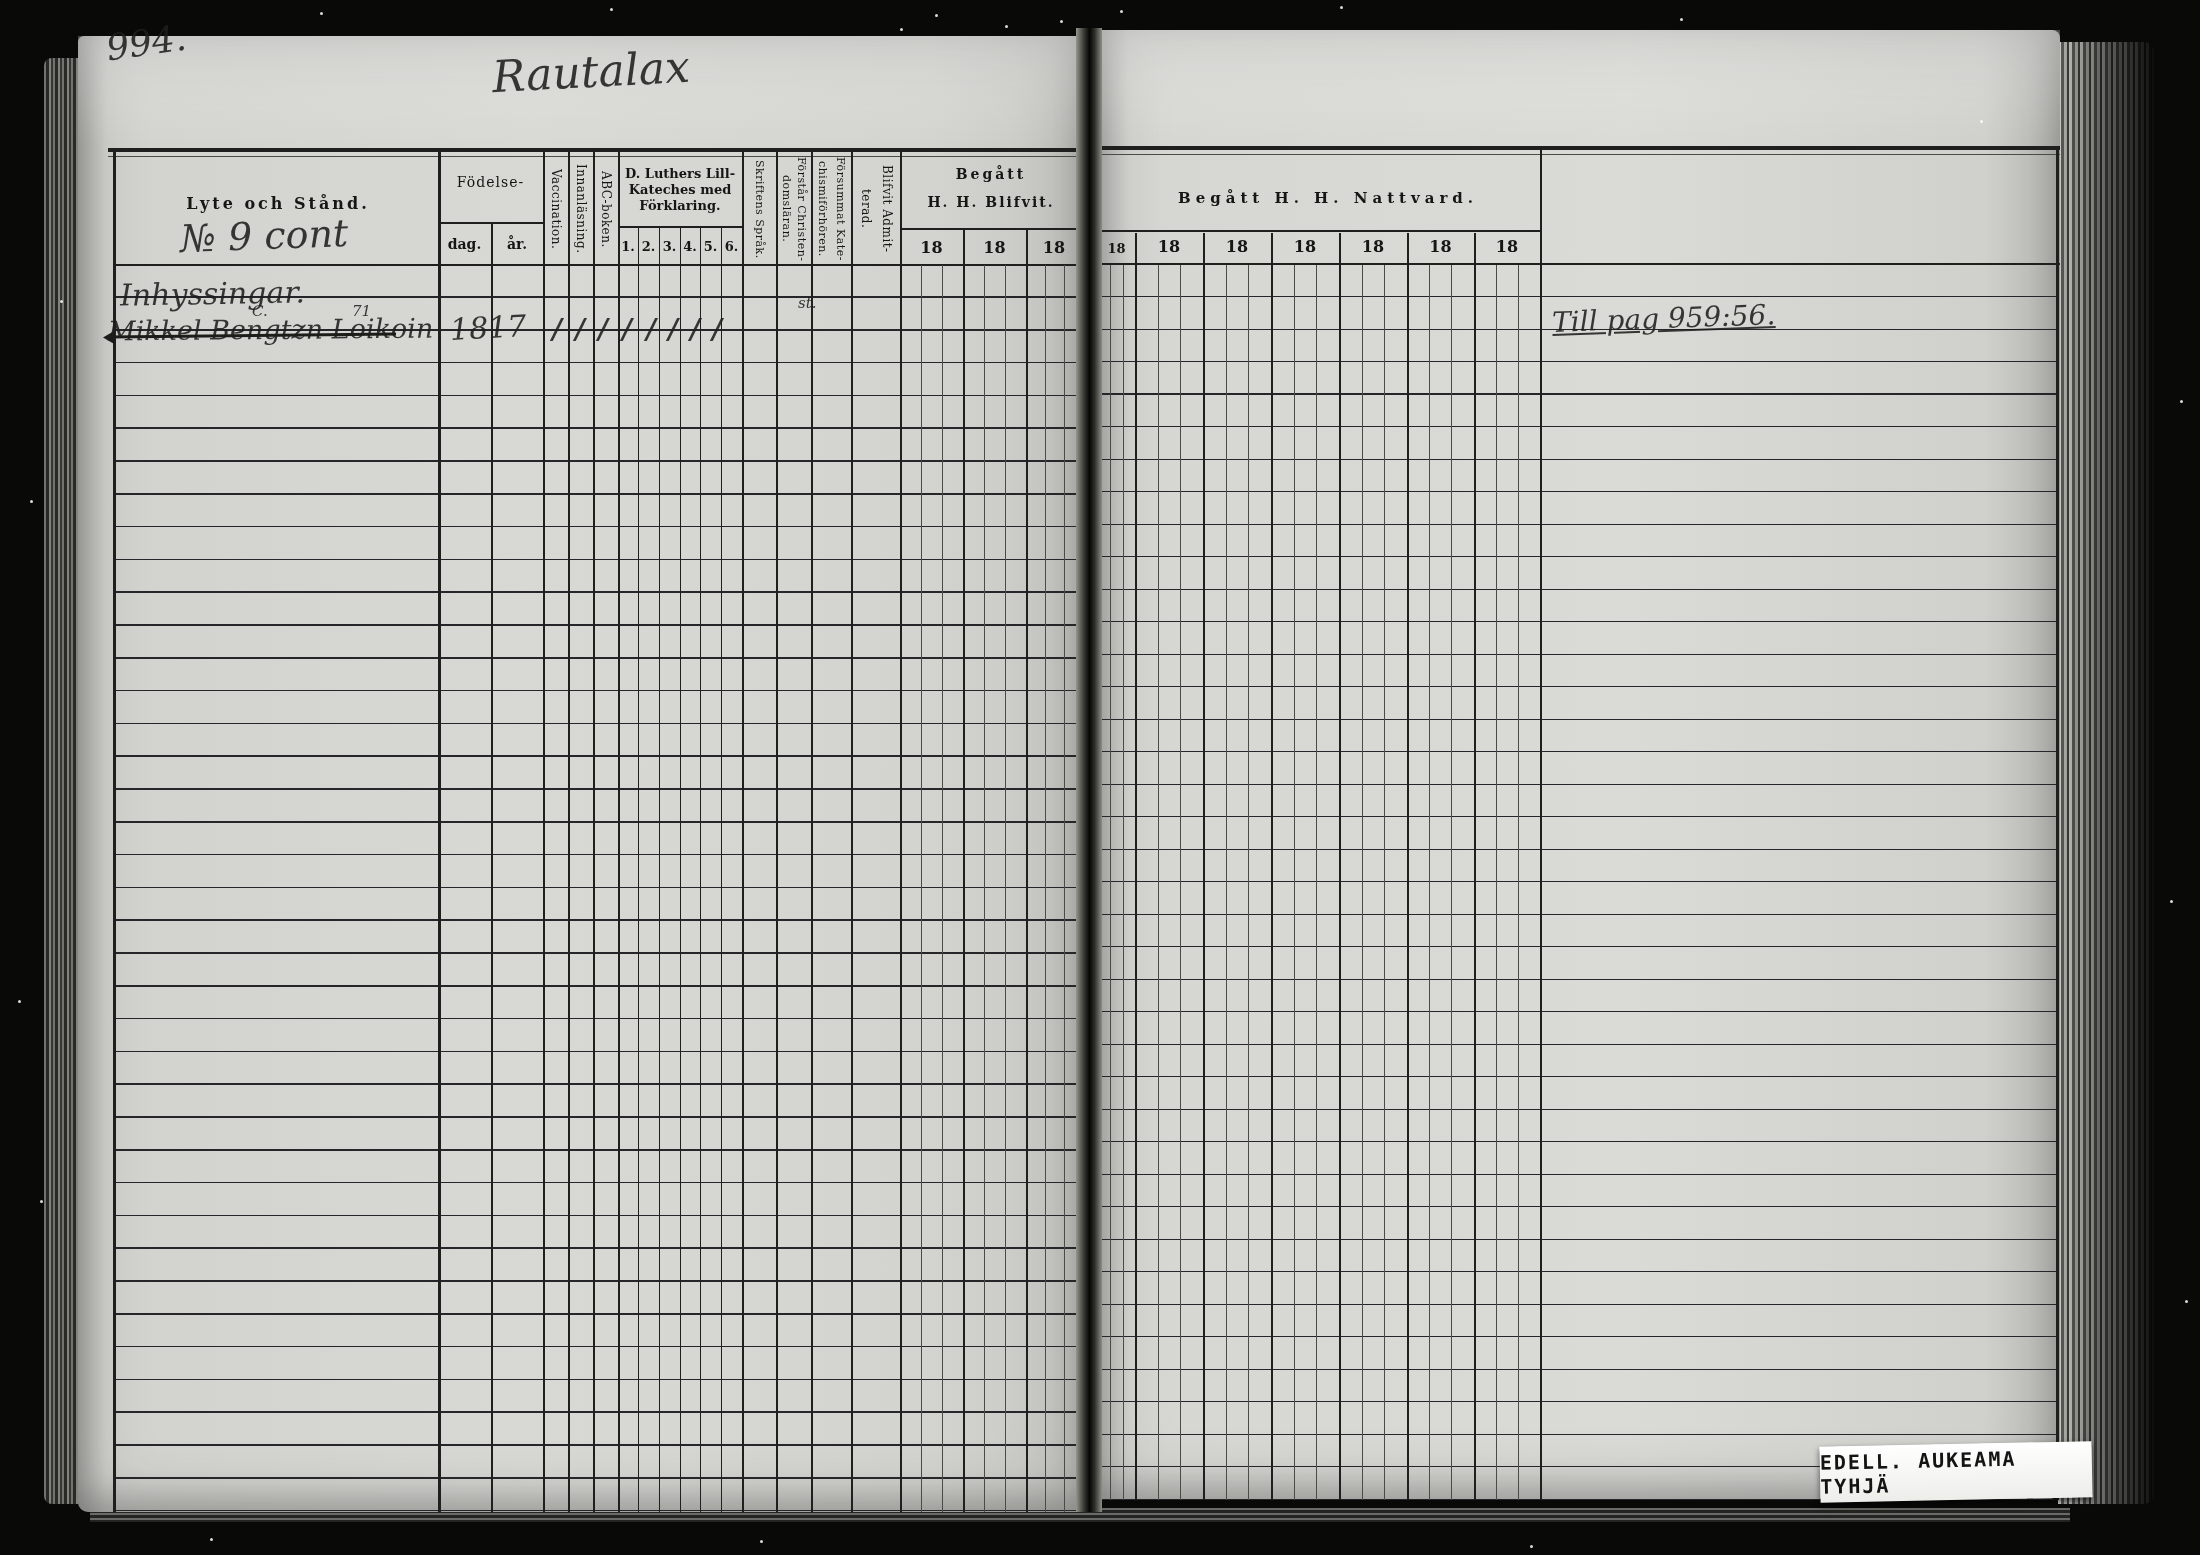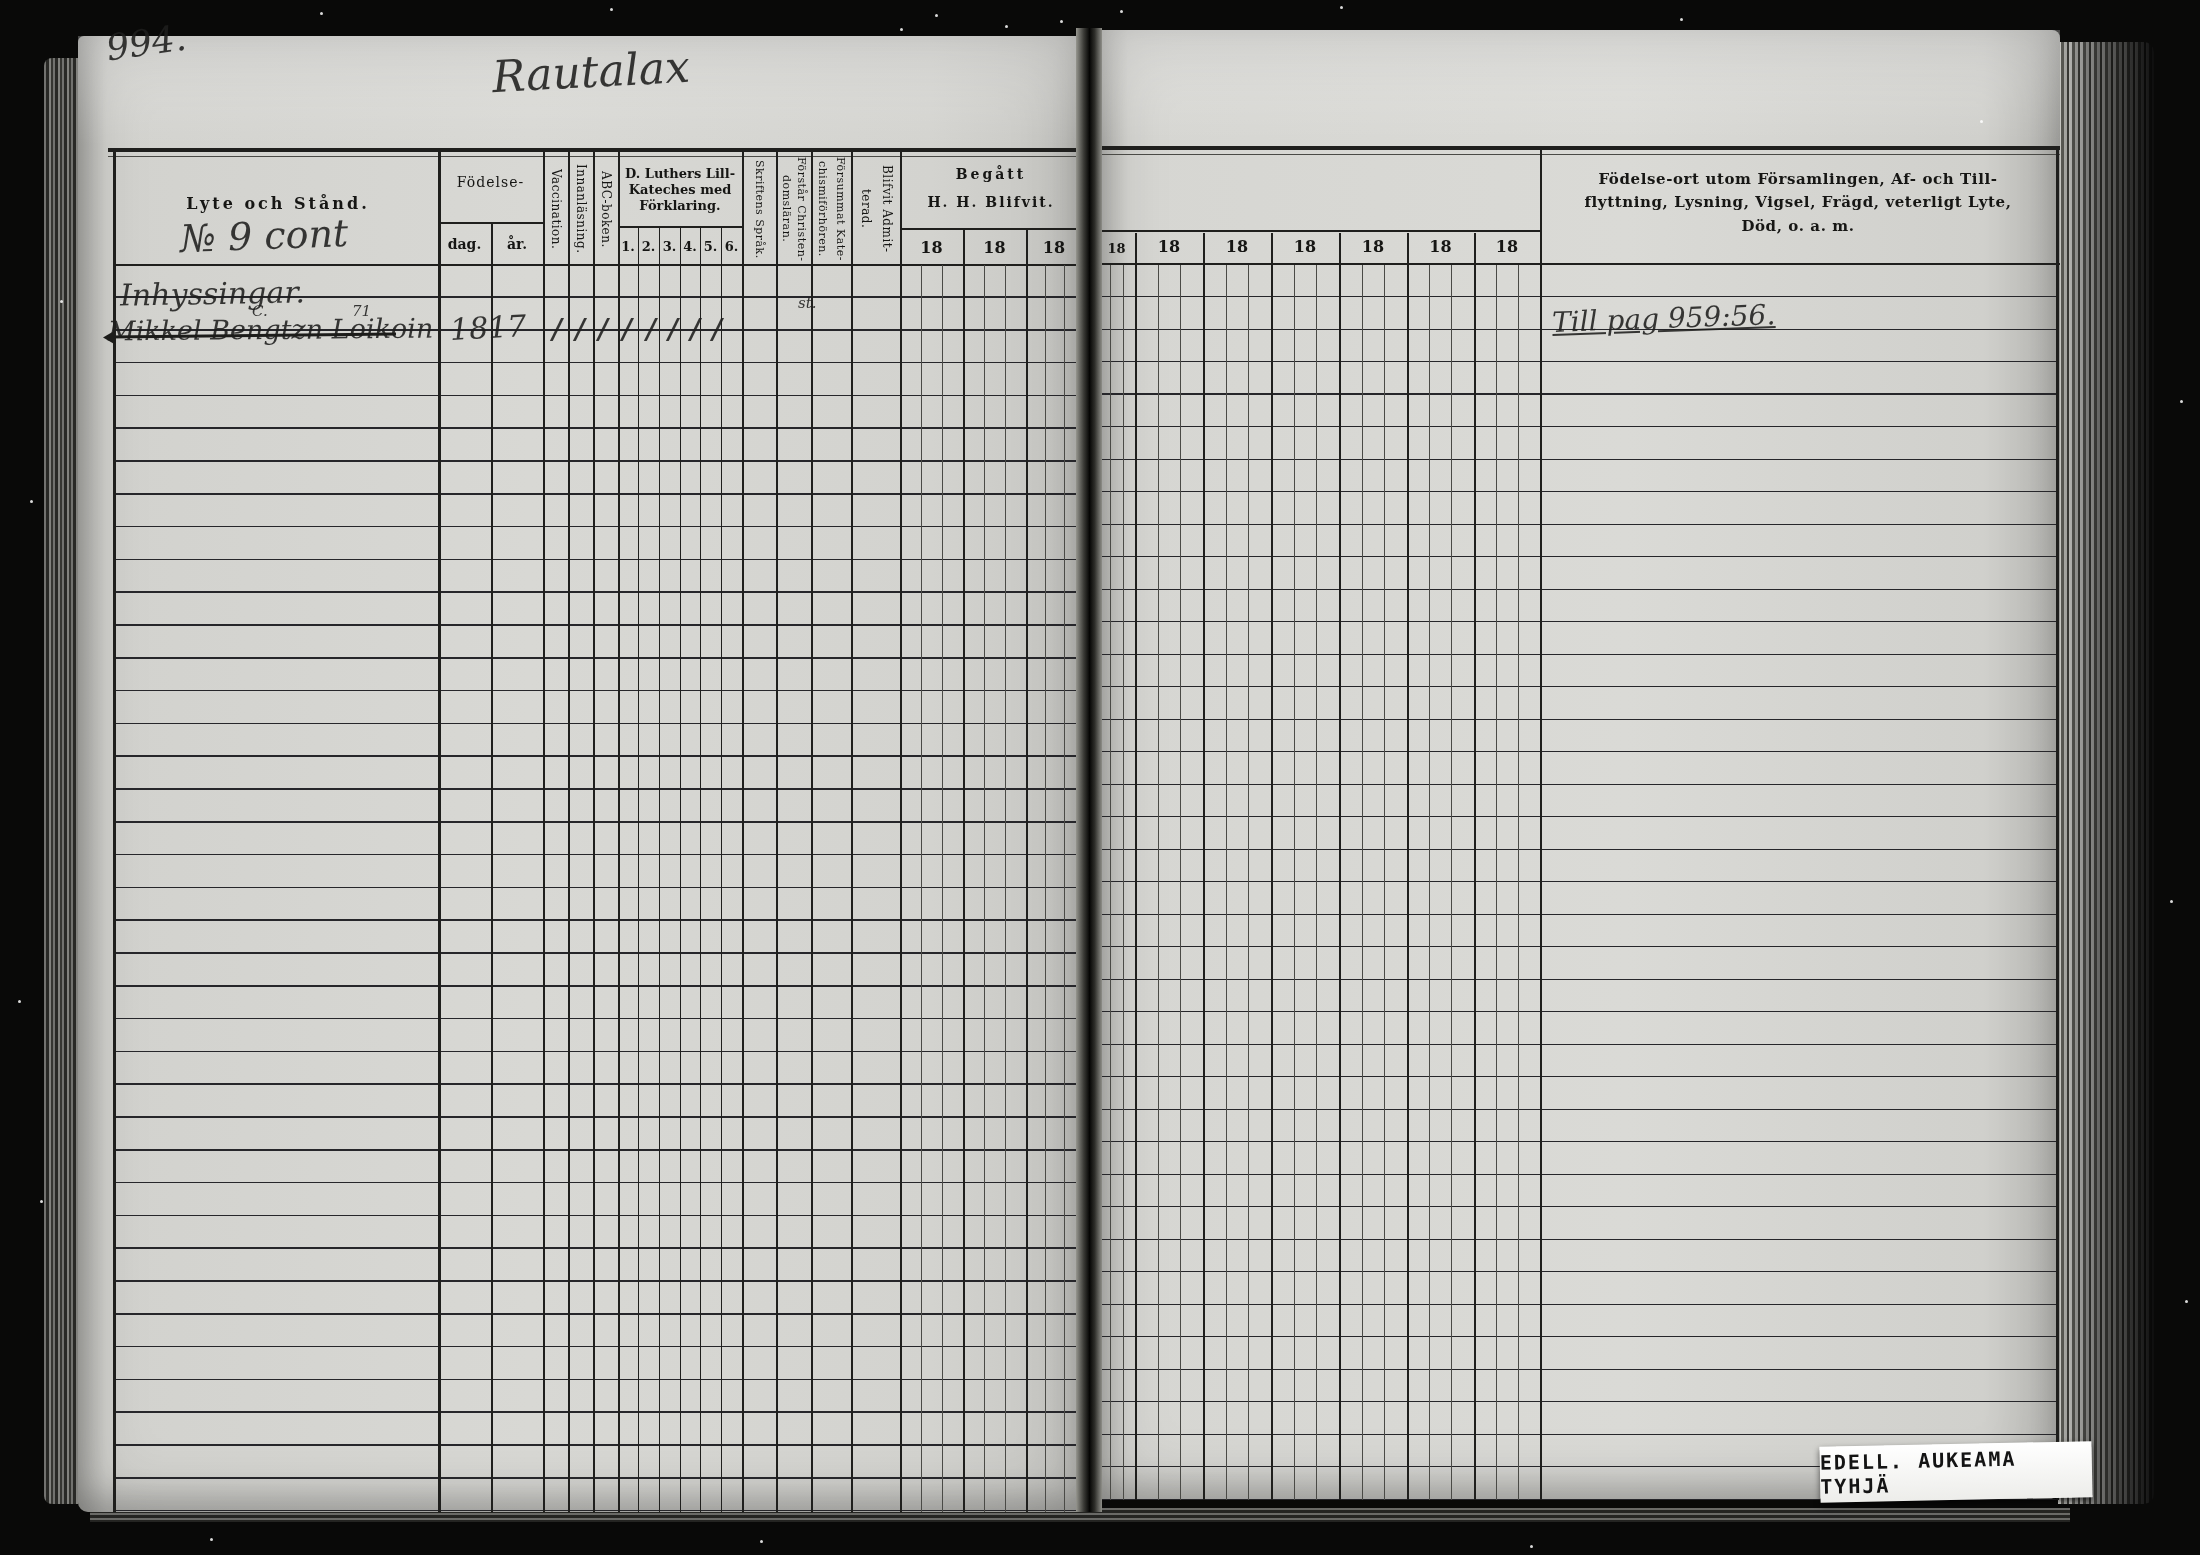--- a/index.html
+++ b/index.html
@@ -138,7 +138,6 @@
   <div class="hcell" style="left:241px;top:203px;width:68px;height:28px;font-size:16px;font-weight:bold;">18</div>
   <div class="hcell" style="left:309px;top:203px;width:67px;height:28px;font-size:16px;font-weight:bold;">18</div>
   <div class="hcell" style="left:376px;top:203px;width:66px;height:28px;font-size:16px;font-weight:bold;">18</div>
-  <div class="hcell" style="left:470px;top:140px;width:460px;height:66px;font-size:15px;letter-spacing:.6px;font-weight:bold;line-height:1.55;">Födelse-ort utom Församlingen, Af- och Till-flyttning, Lysning, Vigsel, Frägd, veterligt Lyte, Död, o. a. m.</div>
 <div class="grid-line" style="left: 0px; top: 116px; width: 962px; height: 4px;"></div>
     <div class="grid-line thin" style="left: 0px; top: 124px; width: 962px; height: 1px;"></div>
     <div class="grid-line" style="left: 0px; top: 200px; width: 442px; height: 2px;"></div>

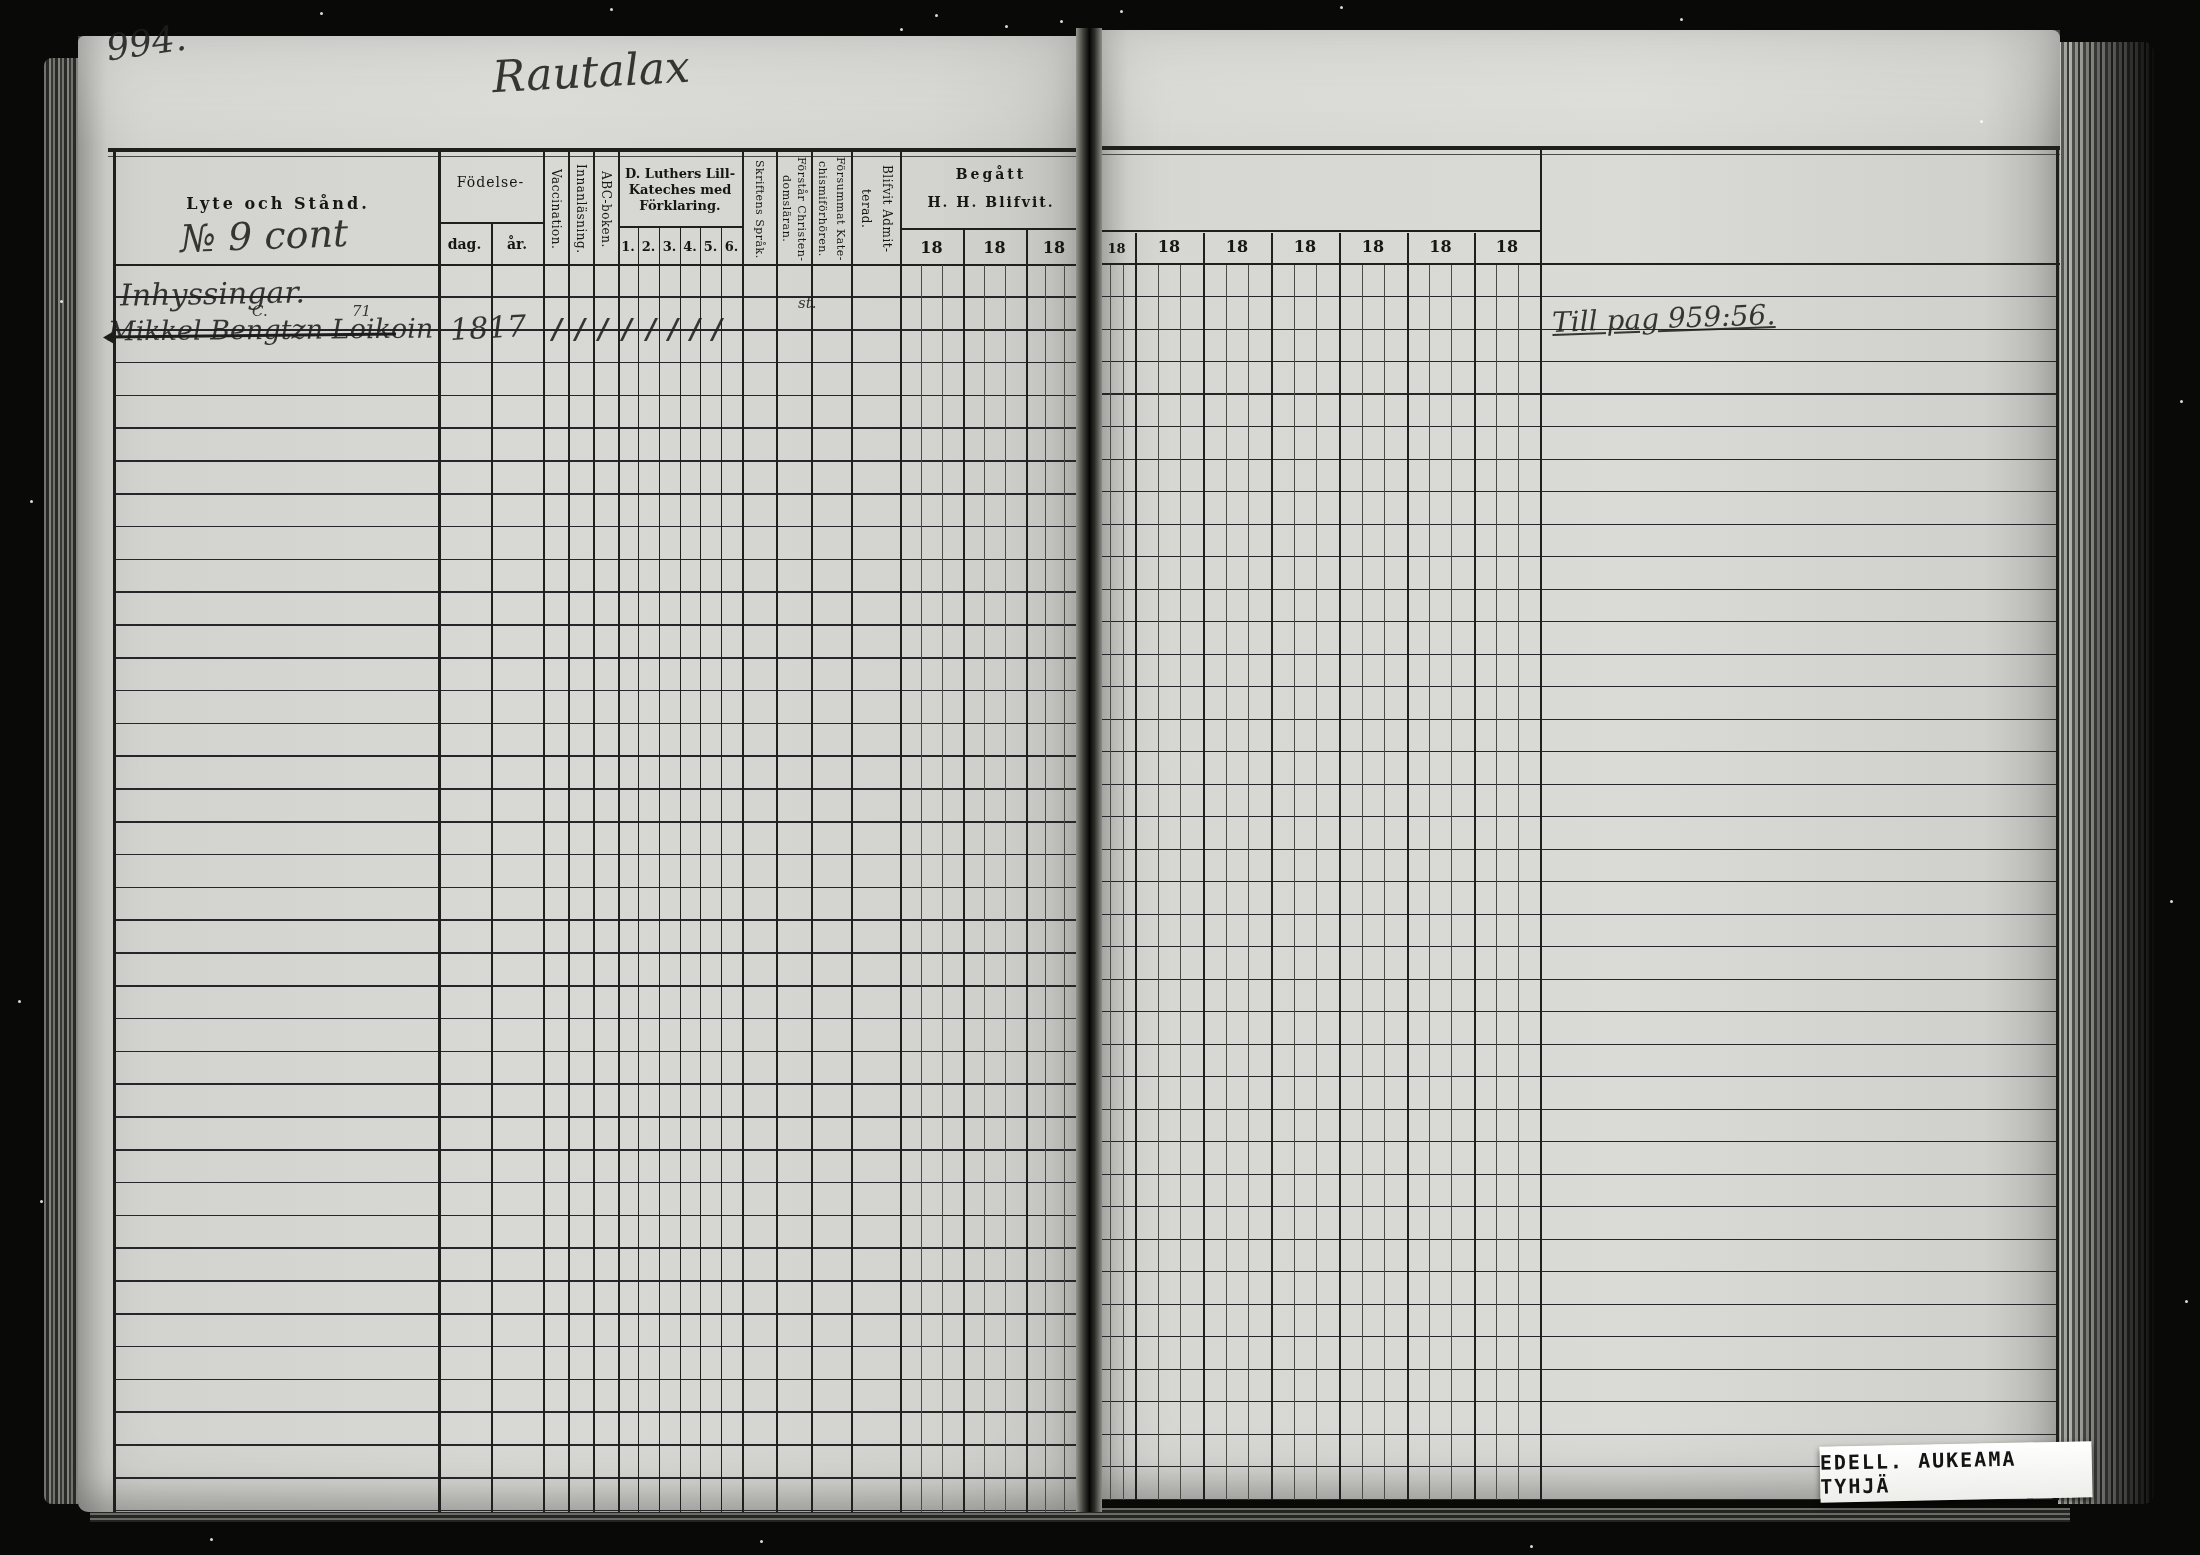--- a/index.html
+++ b/index.html
@@ -131,6 +131,7 @@
   <div class="shade-top"></div>
   <div class="rows" id="right-rows"></div>
 
+  <div class="hcell" style="left:30px;top:138px;width:400px;height:60px;font-size:15px;letter-spacing:5px;font-weight:bold;">Begått  H.  H.  Nattvard.</div>
   <div class="hcell" style="left:0px;top:205px;width:37px;height:28px;font-size:13px;font-weight:bold;">18</div>
   <div class="hcell" style="left:37px;top:203px;width:68px;height:28px;font-size:16px;font-weight:bold;">18</div>
   <div class="hcell" style="left:105px;top:203px;width:68px;height:28px;font-size:16px;font-weight:bold;">18</div>

